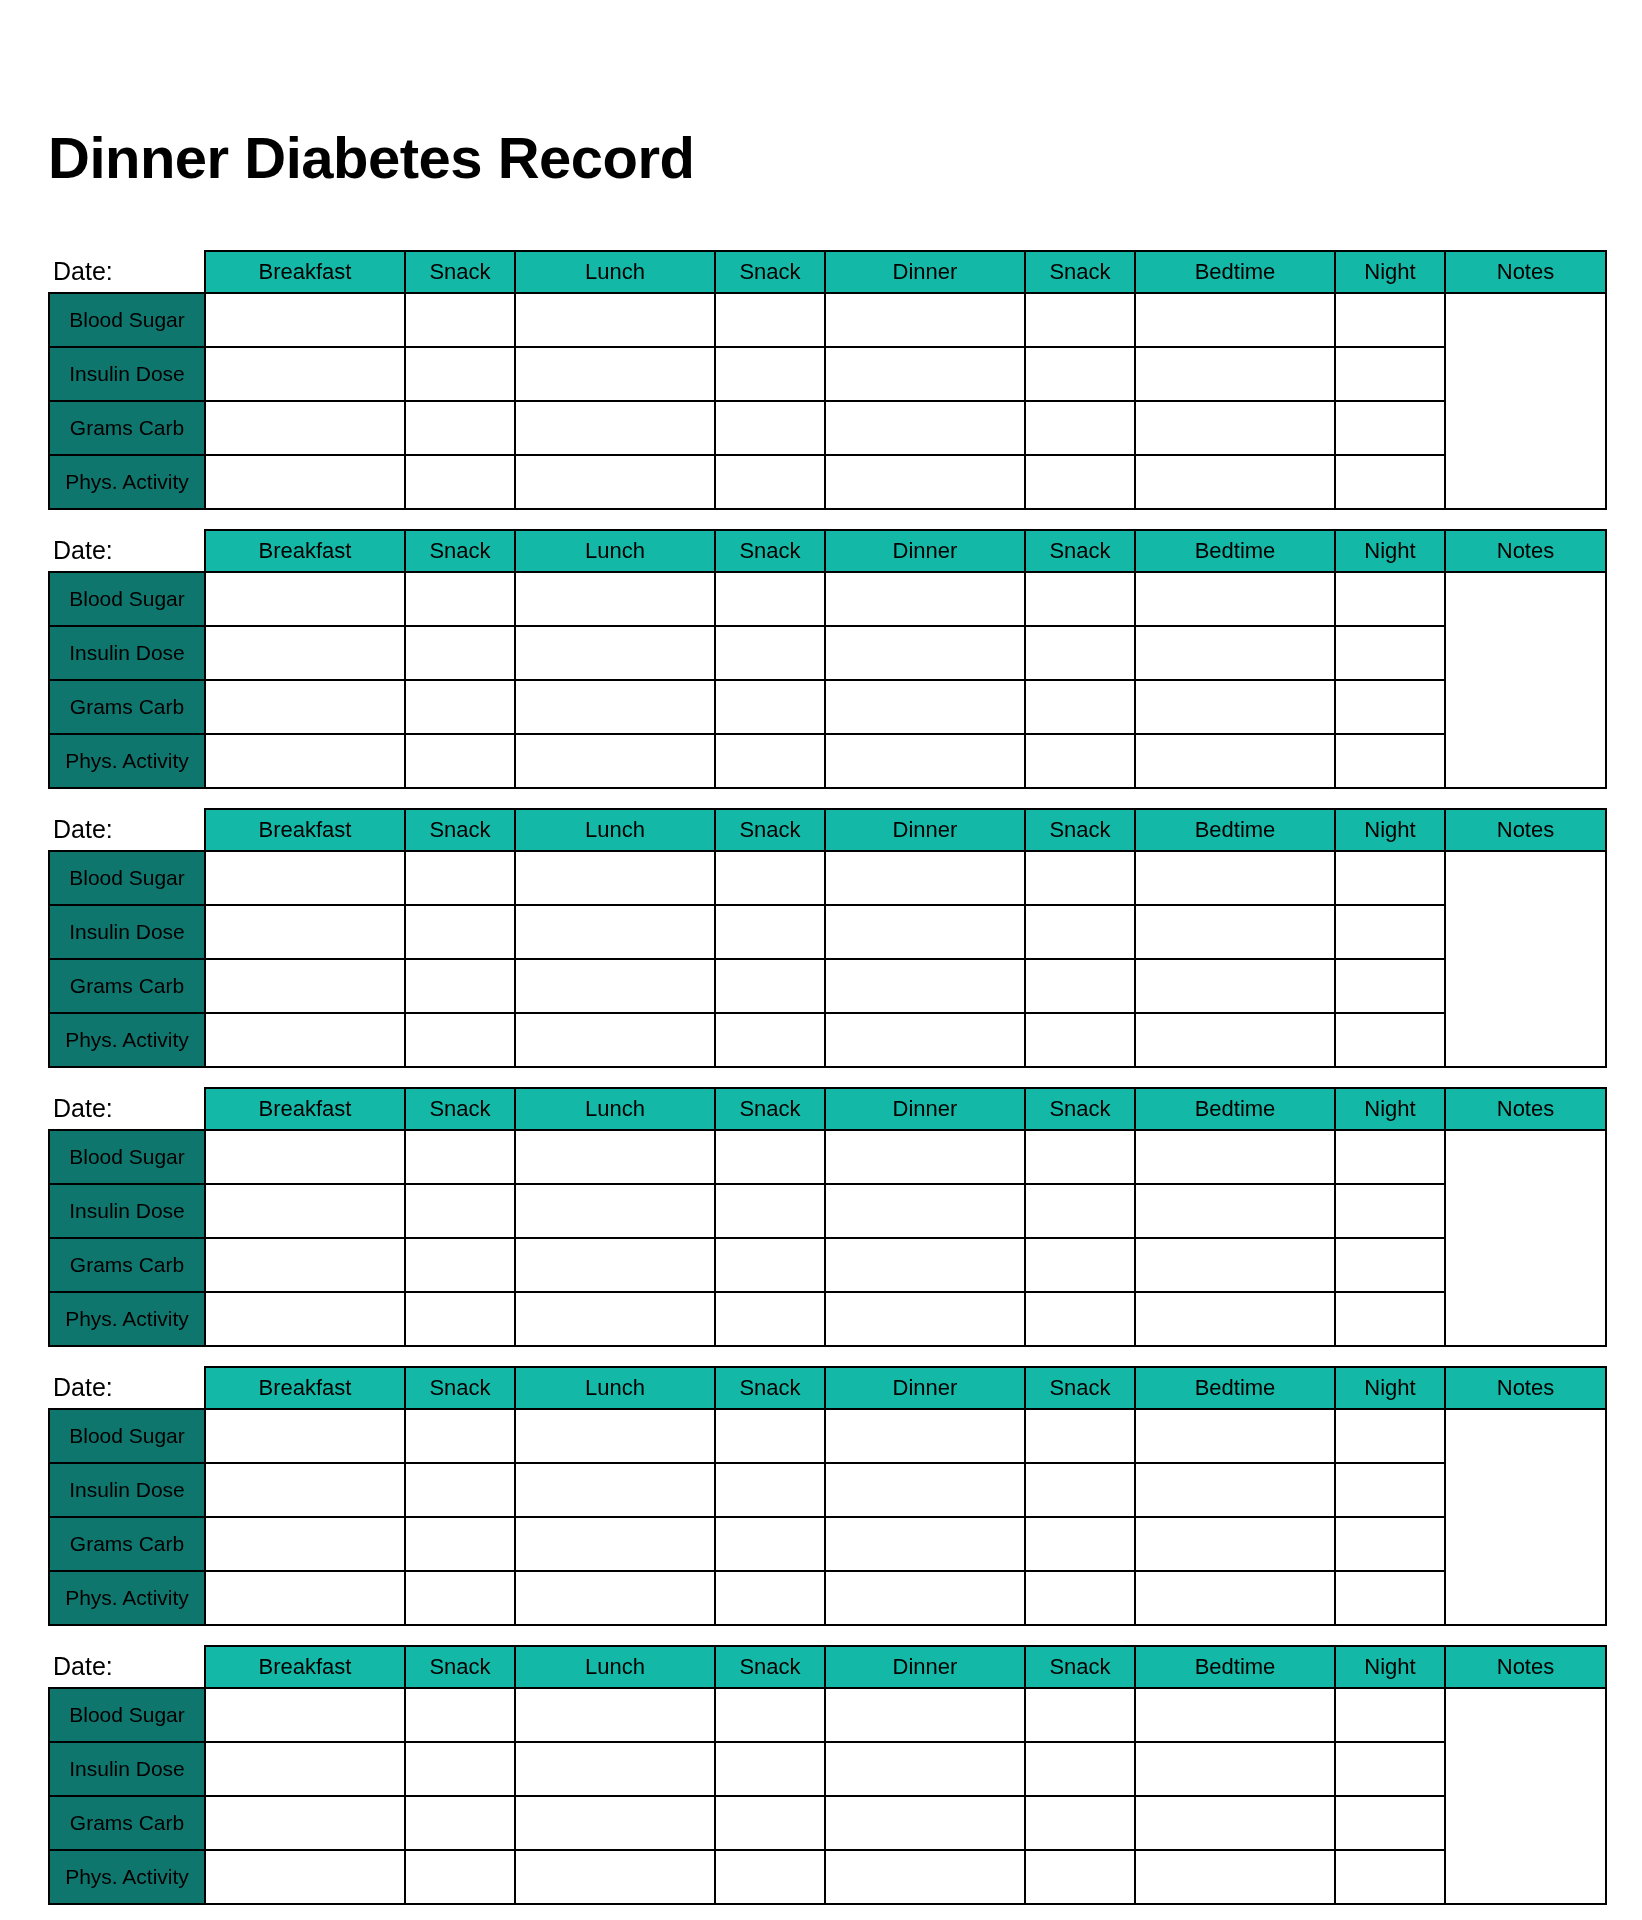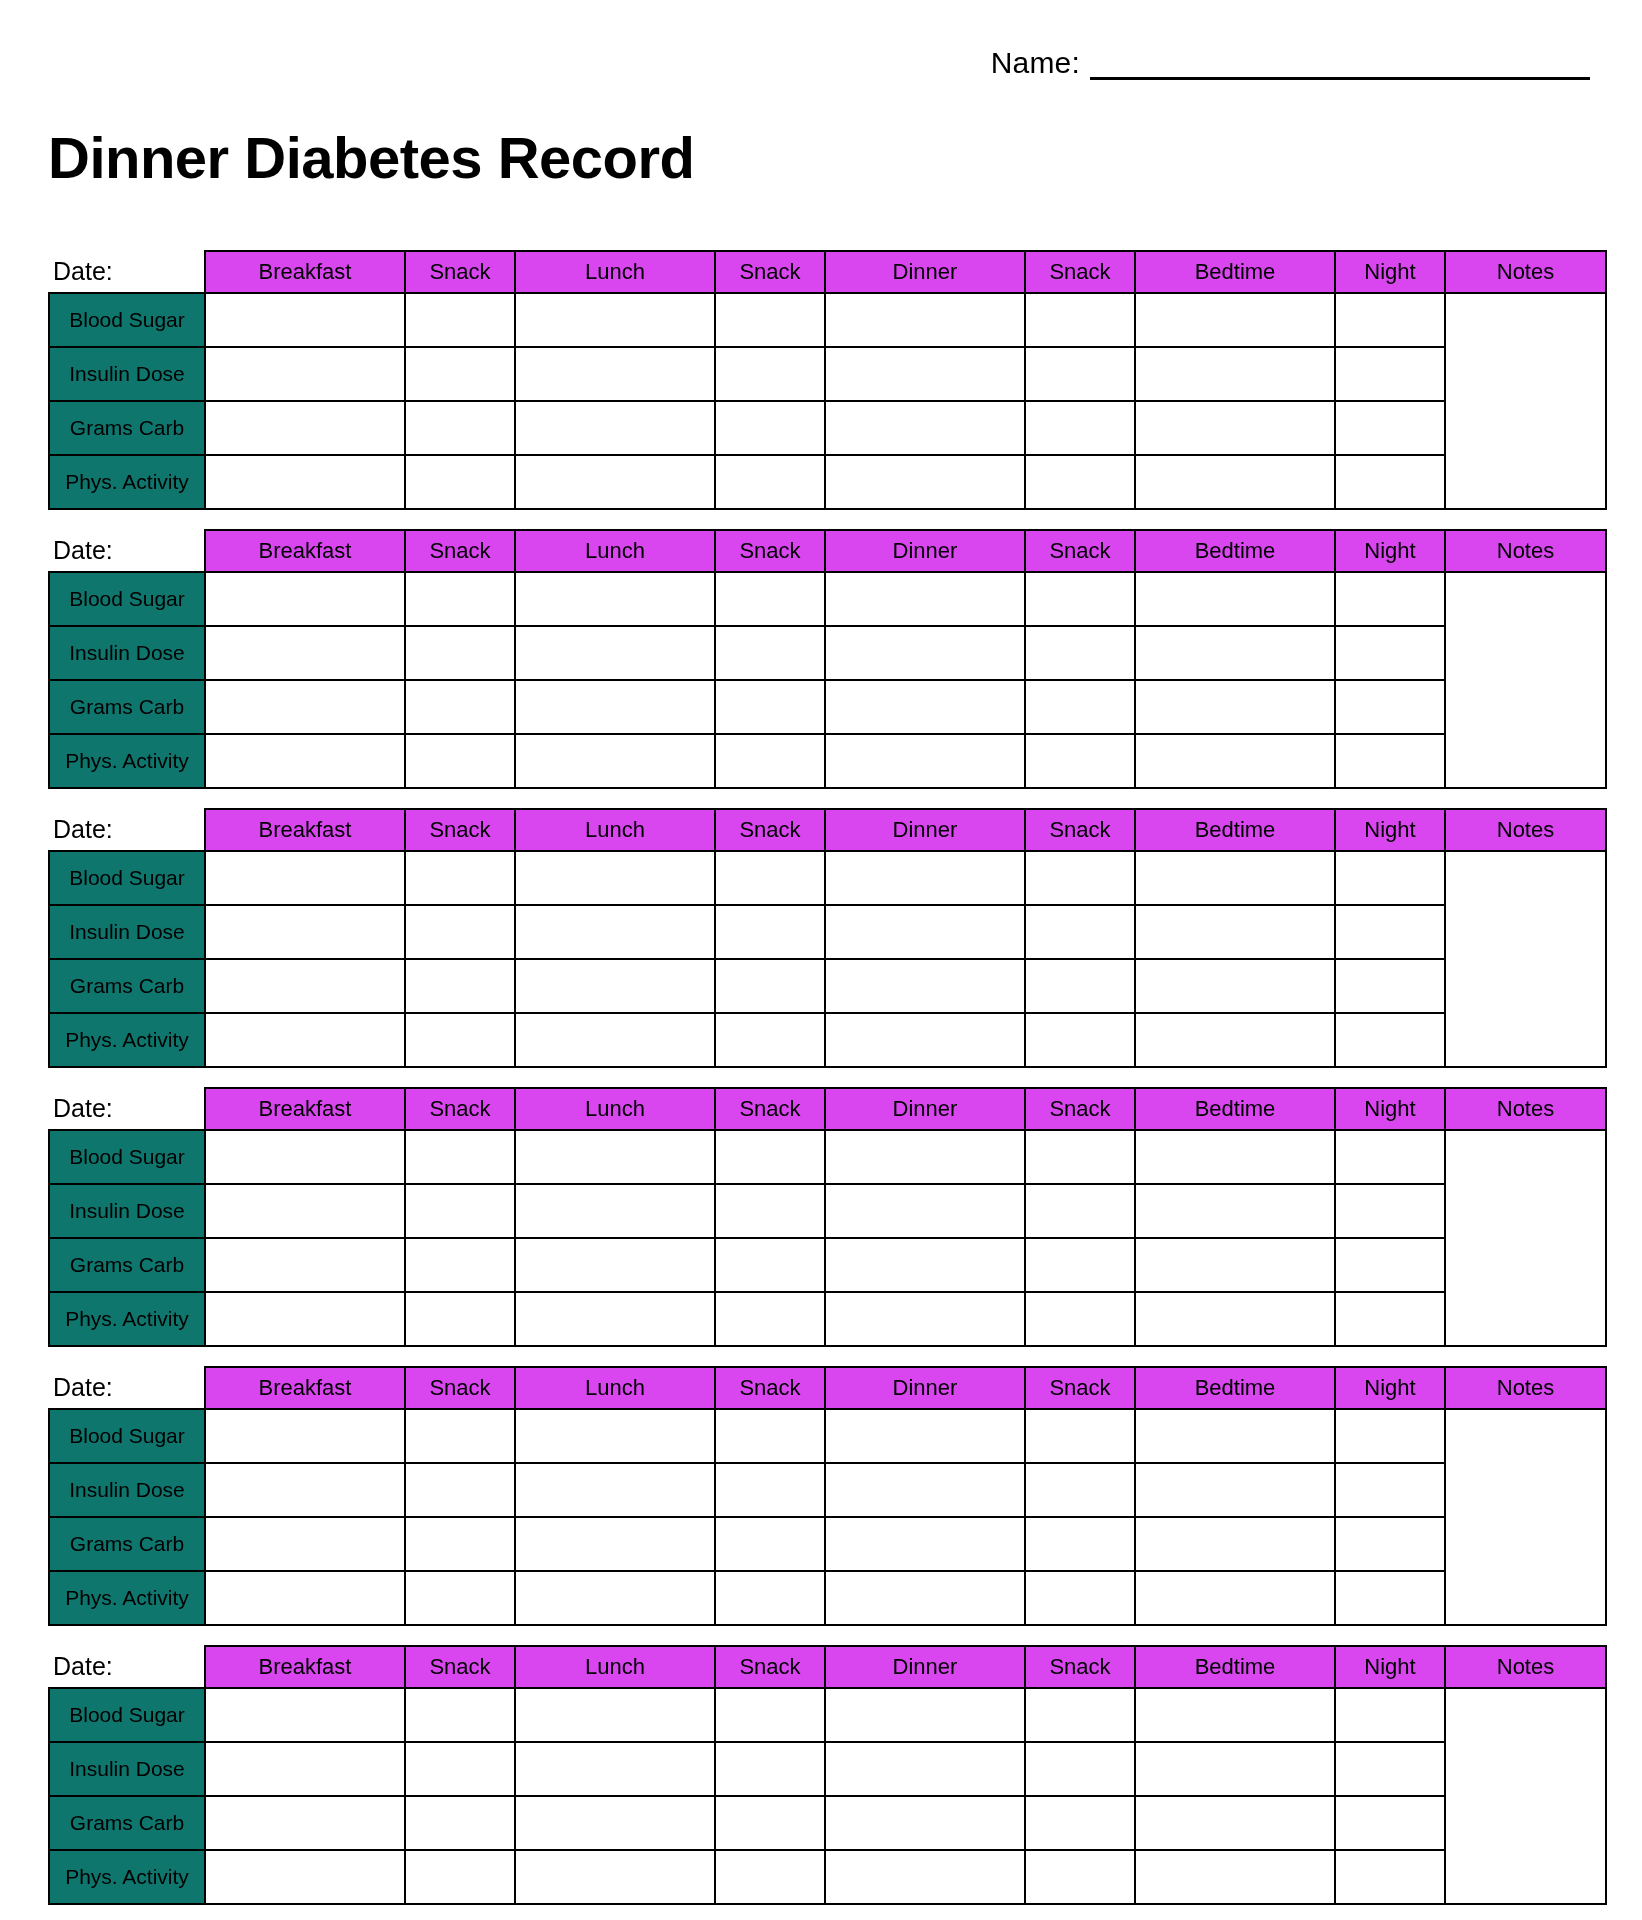--- a/index.html
+++ b/index.html
@@ -131,10 +131,6 @@
 
 <div class="page">
 
-  <div class="name-row">
-    <span class="name-label">Name:</span>
-    <span class="name-blank"></span>
-  </div>
 
   <div class="title">Dinner Diabetes Record</div>
 

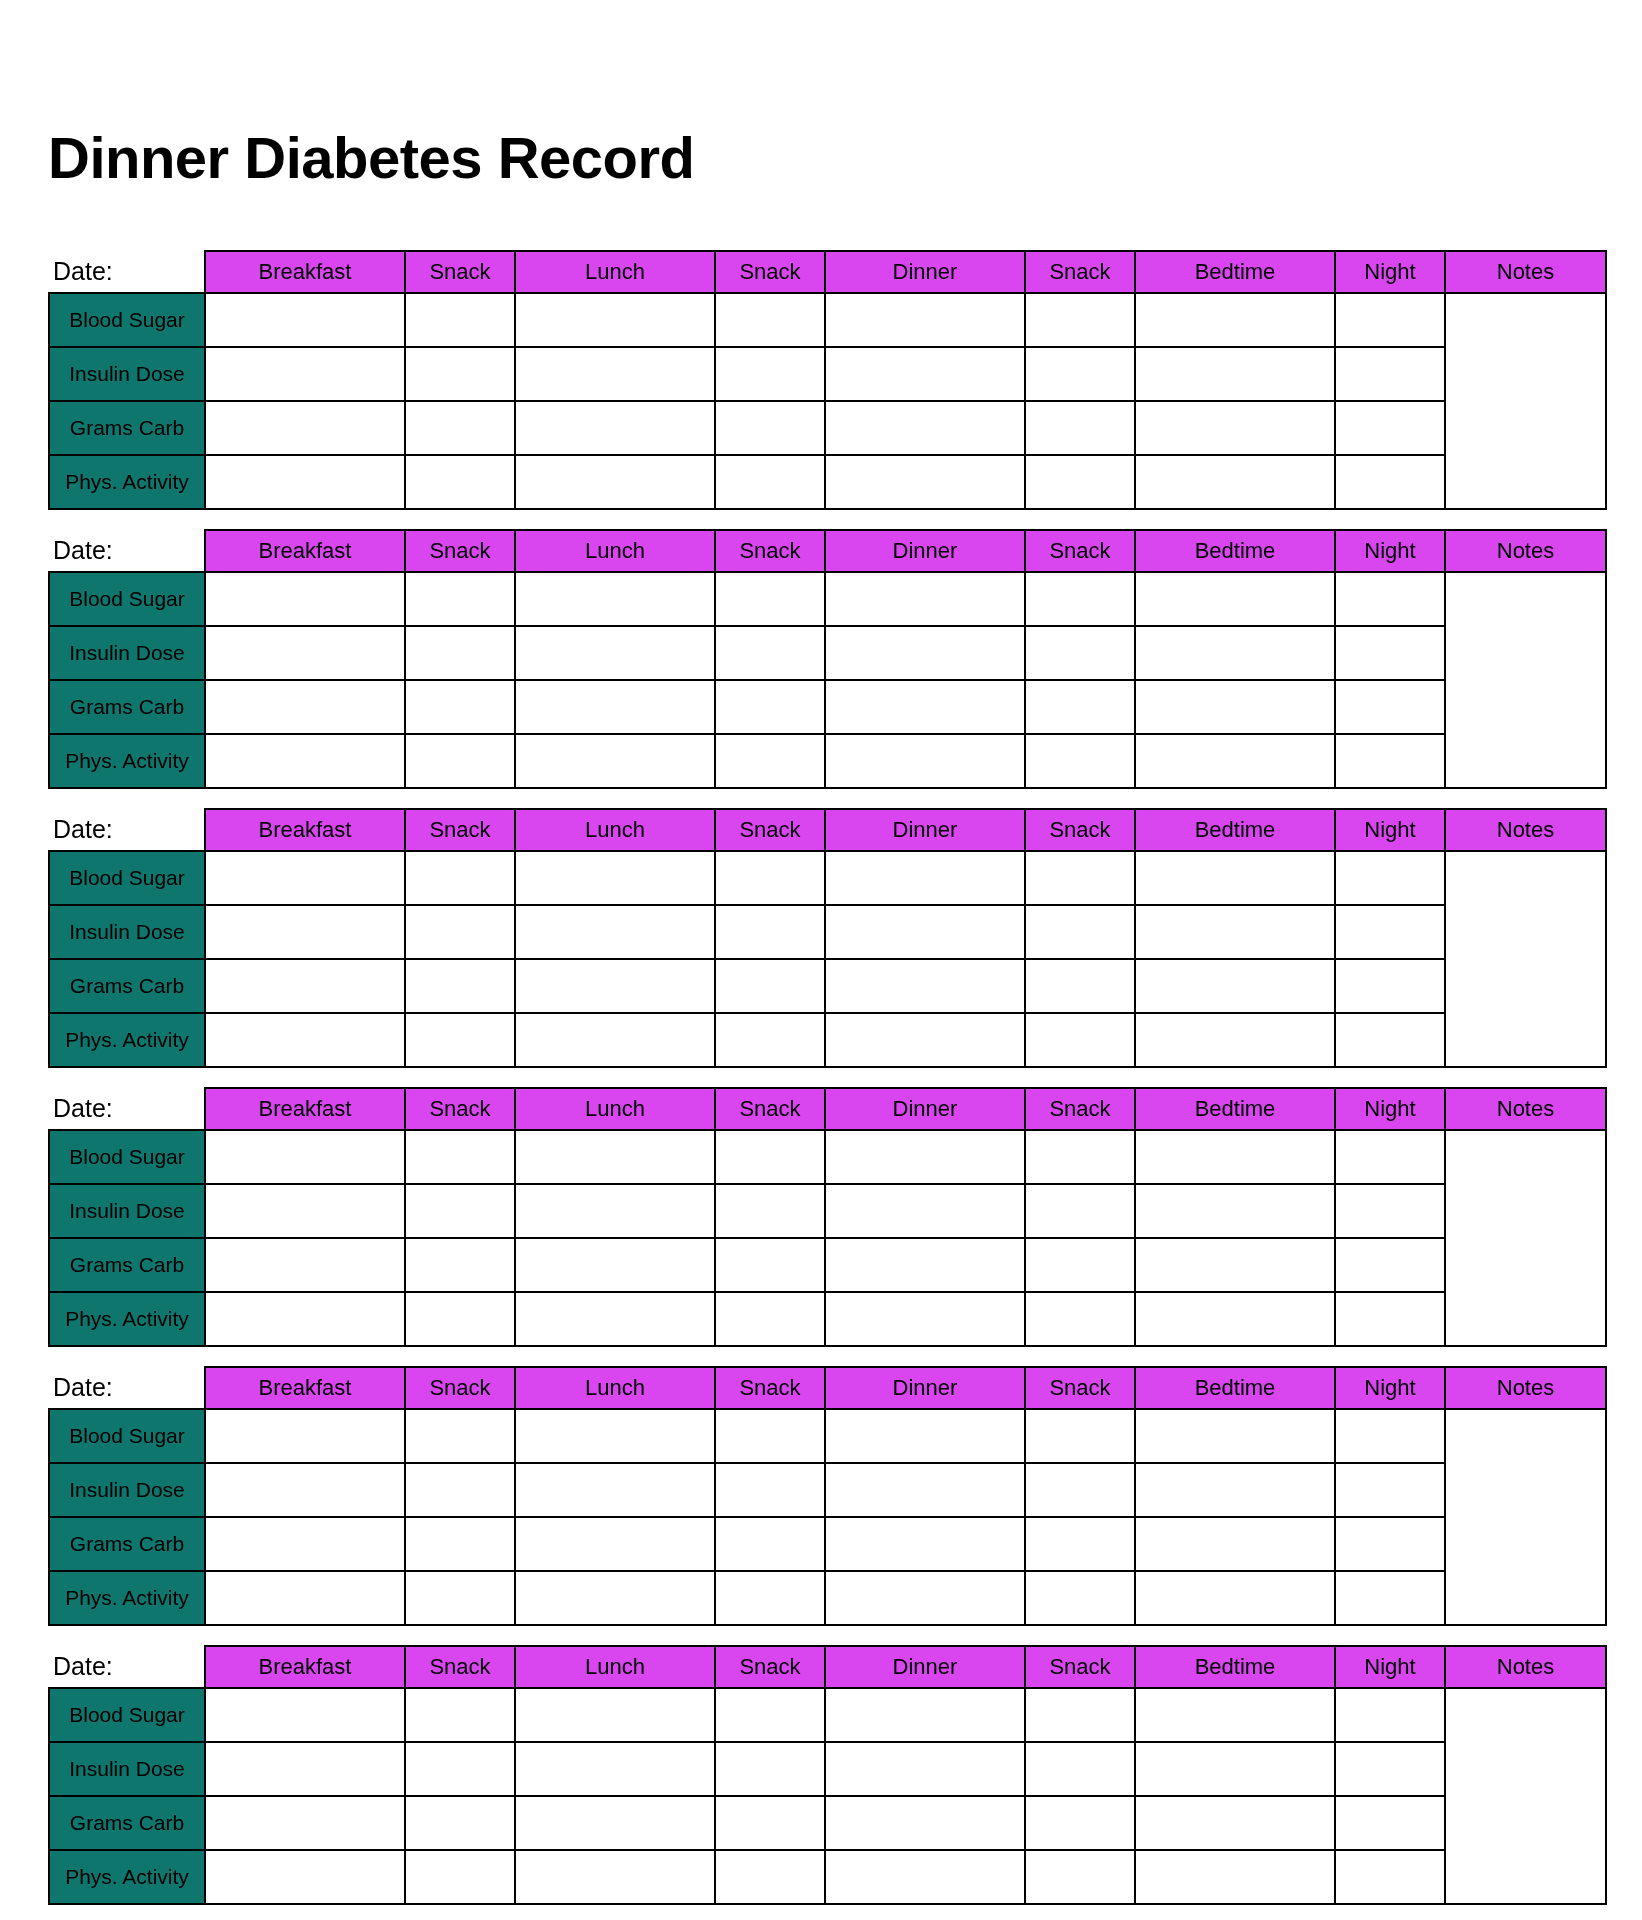--- a/index.html
+++ b/index.html
@@ -105,7 +105,7 @@
     height: 40px;
   }
   tr.head td.hdr {
-    background: #d946ef;
+    background: #14b8a6;
     height: 40px;
     font-size: 22px;
     border: 2px solid #000;

